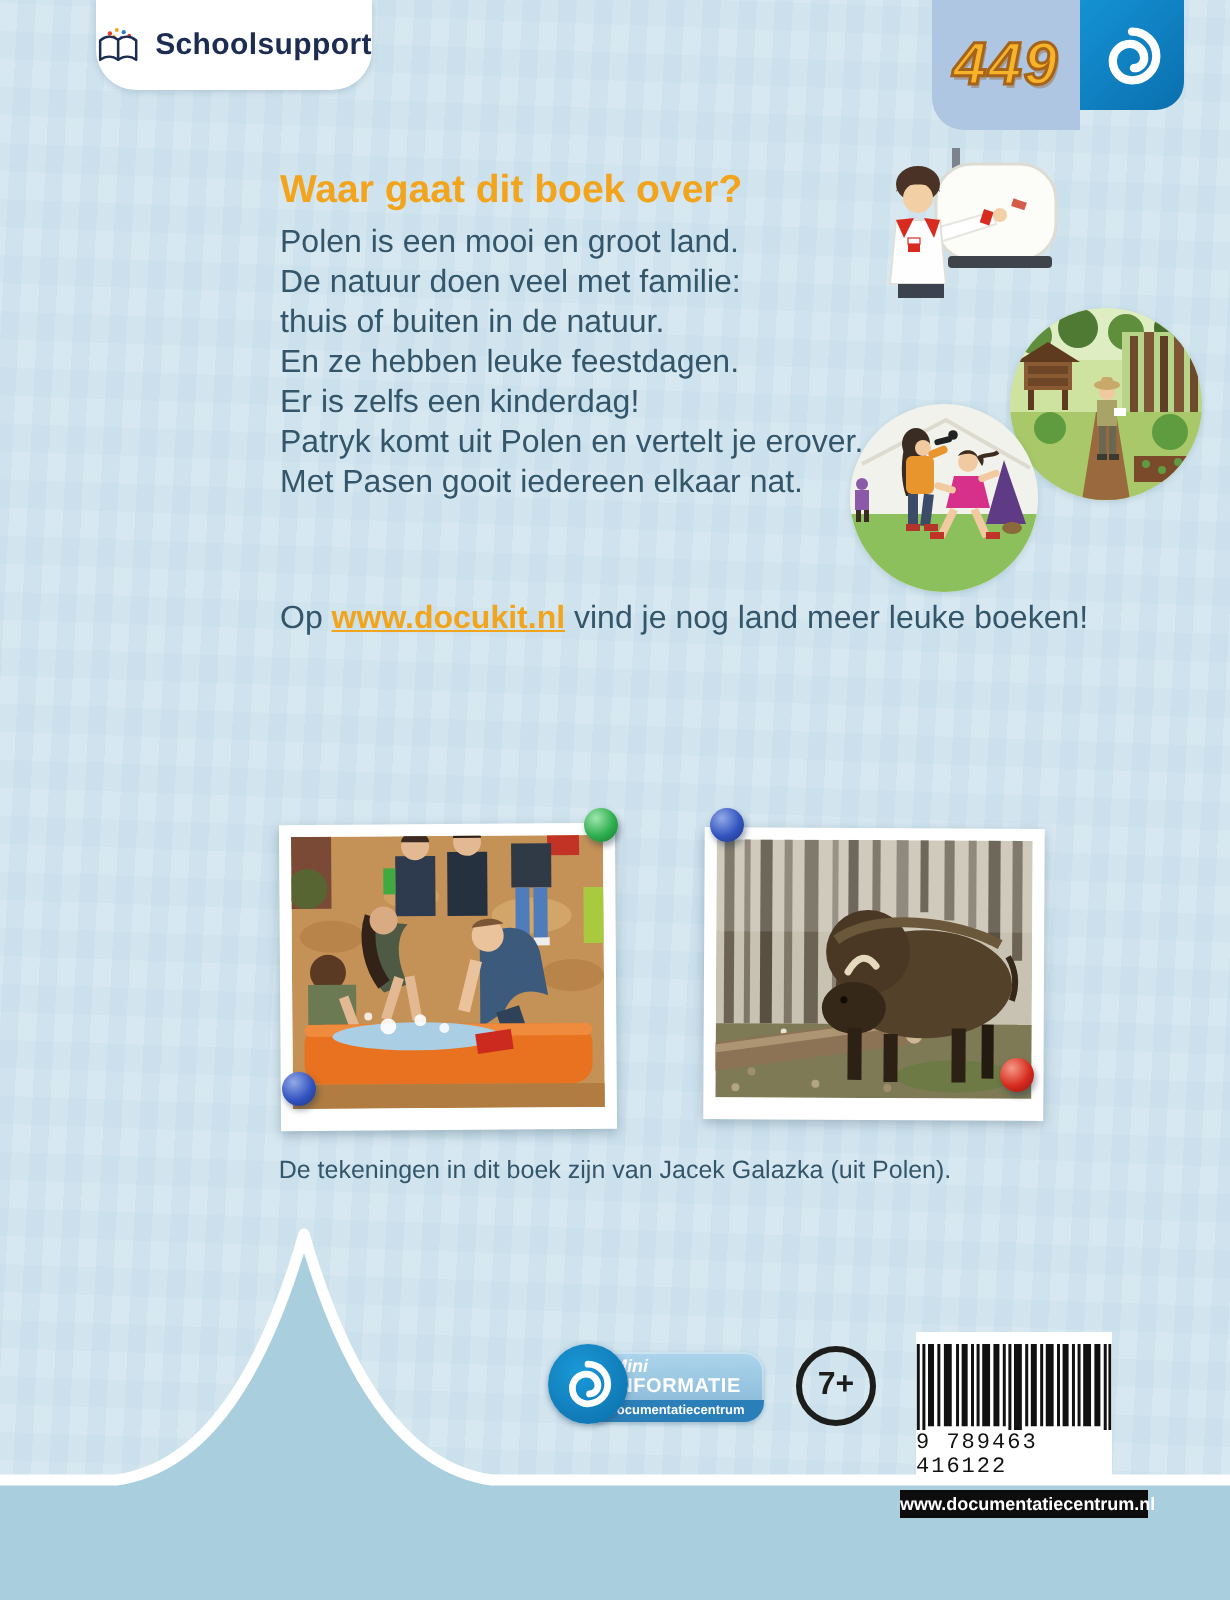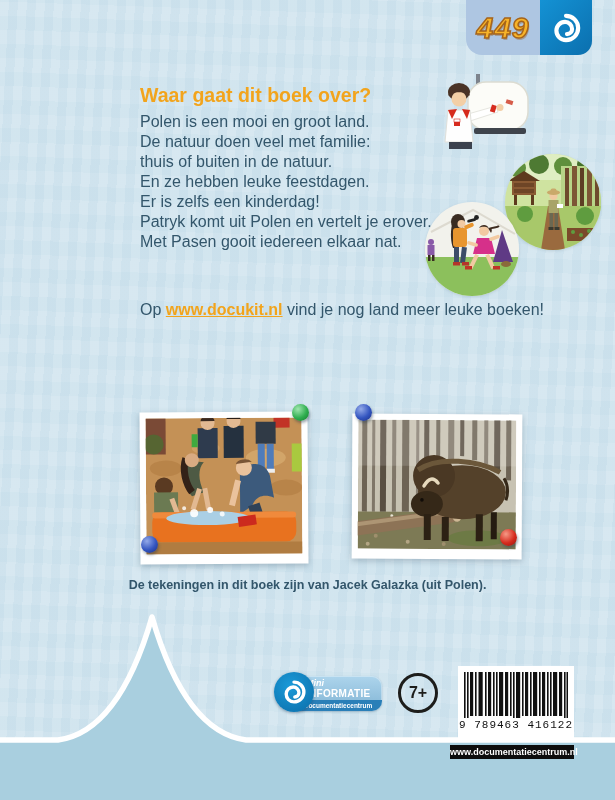--- a/index.html
+++ b/index.html
@@ -77,6 +77,19 @@
     <path d="M0,150 L58,150 C103,144 132,96 152,27 C172,96 201,144 246,150 L615,150" fill="none" stroke="#ffffff" stroke-width="5.5" stroke-linejoin="round" stroke-linecap="round"></path>
   </svg>
 
+  <div class="pub-card">
+    <svg width="28" height="24" viewBox="0 0 34 28">
+      <circle cx="10" cy="5" r="1.6" fill="#e2402a"></circle>
+        <circle cx="15" cy="2.5" r="1.4" fill="#f2a41c"></circle>
+      <circle cx="20" cy="4" r="1.5" fill="#2a7fb8"></circle>
+        <circle cx="24" cy="6.5" r="1.3" fill="#e2402a"></circle>
+      <circle cx="13" cy="7" r="1.2" fill="#f2a41c"></circle>
+        <circle cx="18" cy="8" r="1.1" fill="#7a4ea0"></circle>
+      <path d="M3,10 C7,6.5 12,6.5 16,9.5 L16,24 C12,21 7,21 3,24 Z" fill="#fff" stroke="#1d2d52" stroke-width="1.8" stroke-linejoin="round"></path>
+      <path d="M29,10 C25,6.5 20,6.5 16,9.5 L16,24 C20,21 25,21 29,24 Z" fill="#fff" stroke="#1d2d52" stroke-width="1.8" stroke-linejoin="round"></path>
+    </svg>
+    <span class="pub-name">Schoolsupport</span>
+  </div>
 
   <div class="badge-num">
     <span>449</span>

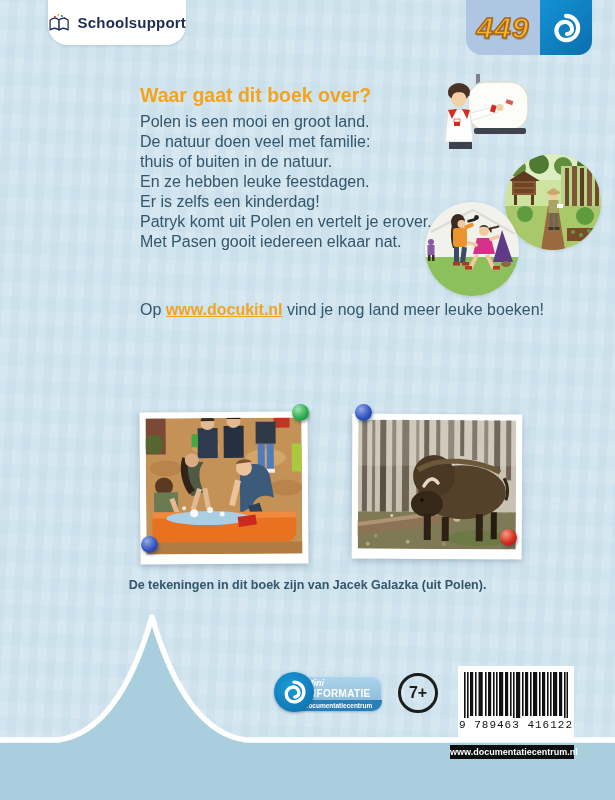--- a/index.html
+++ b/index.html
@@ -16,7 +16,7 @@
     border-radius:0 0 20px 20px;display:flex;align-items:center;justify-content:center;gap:6px;
     box-shadow:0 1px 3px rgba(70,110,140,.25);z-index:5;}
   .pub-name{font-size:15px;font-weight:700;color:#1d2d52;letter-spacing:.2px;}
-  .badge-num{position:absolute;left:466px;top:0;width:74px;height:55px;background:#aec6e2;
+  .badge-num{position:absolute;left:466px;top:0;width:74px;height:65px;background:#aec6e2;
     border-radius:0 0 0 16px;display:flex;align-items:center;justify-content:center;z-index:5;}
   .badge-num span{font-size:30px;font-weight:800;font-style:italic;color:#f7b329;
     -webkit-text-stroke:1.5px #a6641a;text-shadow:1px 2px 0 rgba(140,80,20,.35);letter-spacing:1px;}

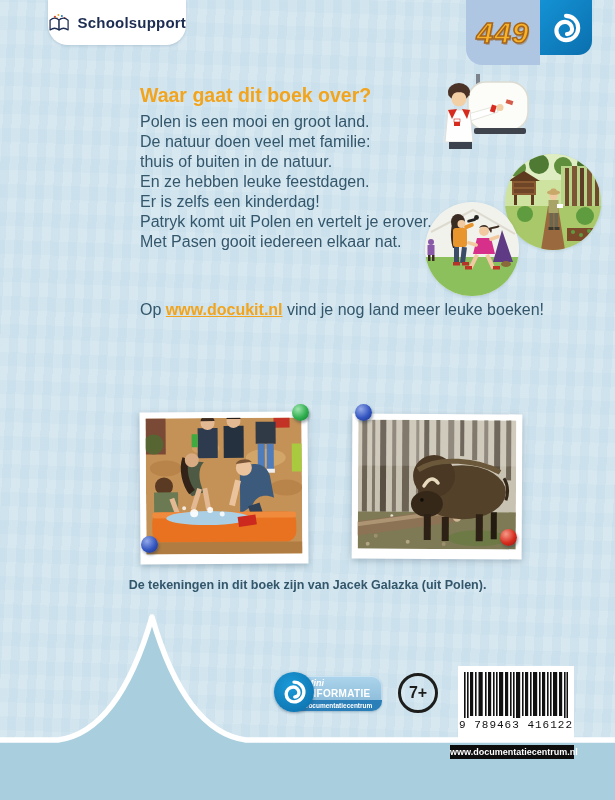--- a/index.html
+++ b/index.html
@@ -45,7 +45,7 @@
   .pin-red{left:500px;top:529px;background:radial-gradient(circle at 35% 30%,#f59a86,#d62b1e 55%,#8e1410);}
   
   .caption{position:absolute;left:0;top:578px;width:100%;text-align:center;
-    font-size:12.5px;color:#33566b;font-weight:bold;}
+    font-size:12.5px;color:#33566b;}
   
   .series-logo{position:absolute;left:274px;top:670px;width:110px;height:44px;z-index:4;}
   .series-pill{position:absolute;left:20px;top:6px;width:88px;height:35px;

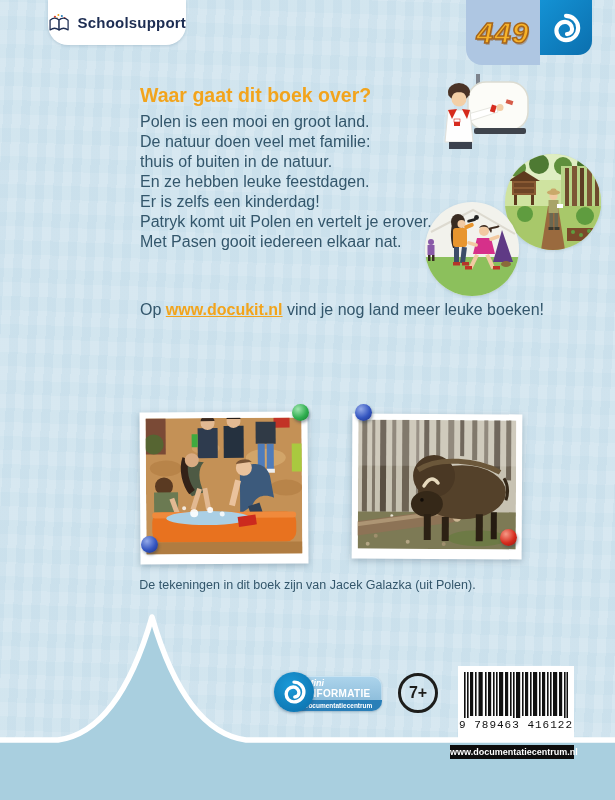--- a/index.html
+++ b/index.html
@@ -61,7 +61,7 @@
   .age-badge{position:absolute;left:398px;top:673px;width:40px;height:40px;box-sizing:border-box;
     border:3px solid #1d1d1b;border-radius:50%;display:flex;align-items:center;justify-content:center;
     font-size:16px;font-weight:700;color:#1d1d1b;z-index:4;}
-  .barcode-card{position:absolute;left:458px;top:666px;width:116px;height:74px;background:#fff;
+  .barcode-card{position:absolute;left:458px;top:666px;width:98px;height:74px;background:#fff;
     display:flex;flex-direction:column;align-items:center;padding-top:6px;box-sizing:border-box;z-index:4;}
   .isbn{font-family:"Liberation Mono",monospace;font-size:11px;color:#111;letter-spacing:1px;margin-top:1px;}
   .website-strip{position:absolute;left:450px;top:745px;width:124px;height:14px;background:#0d0d0d;

